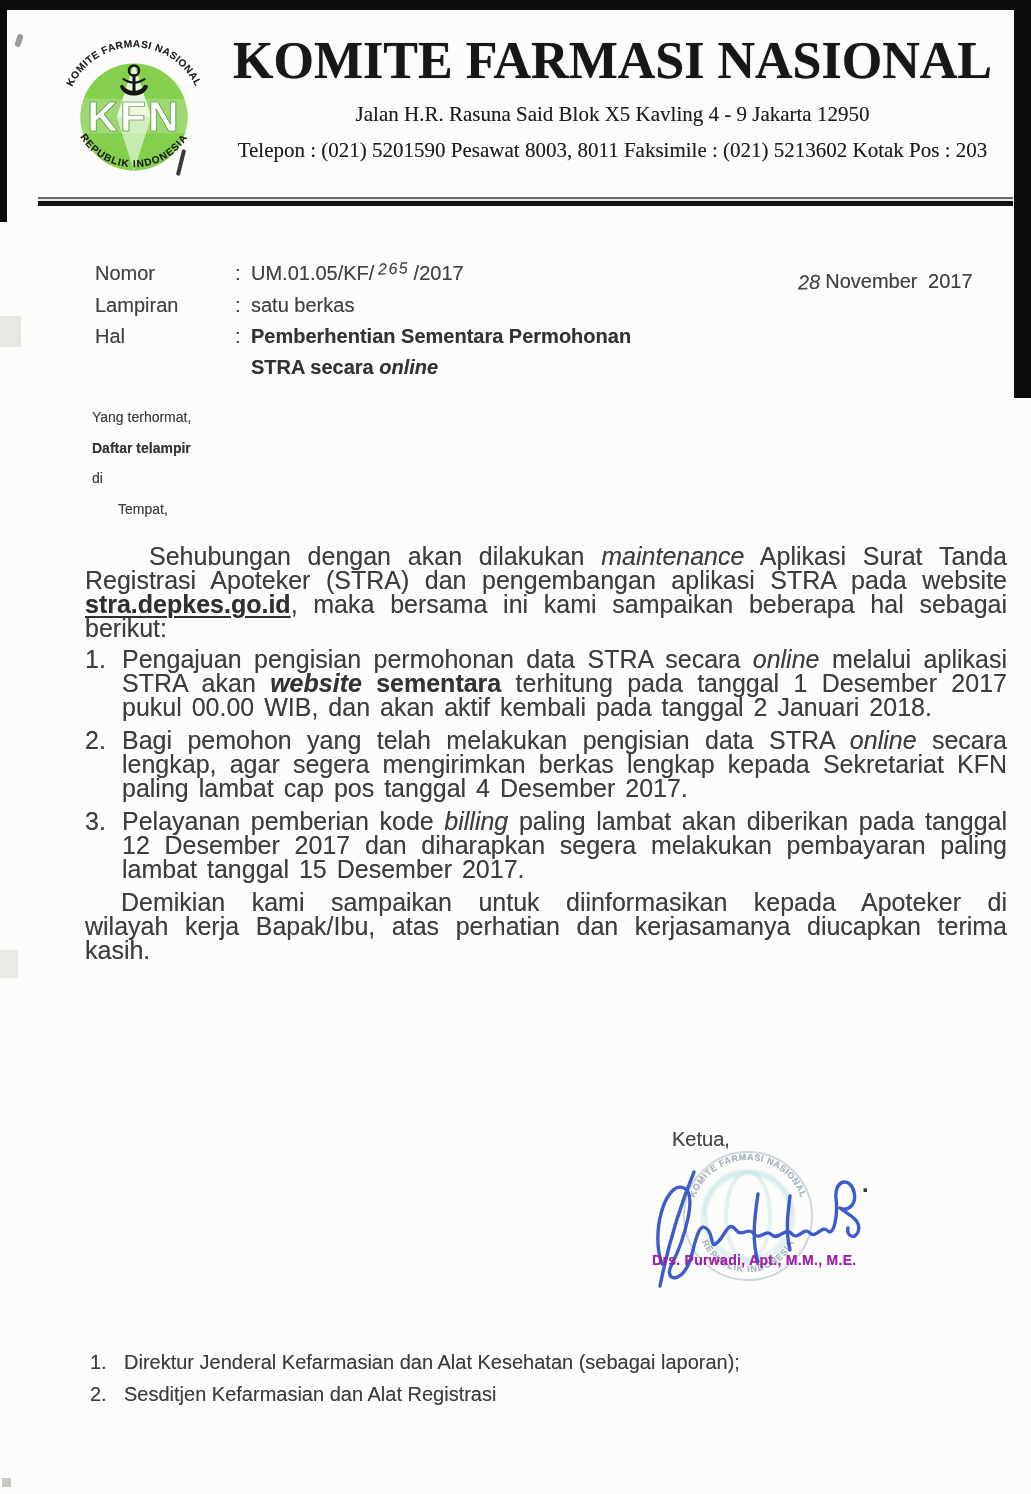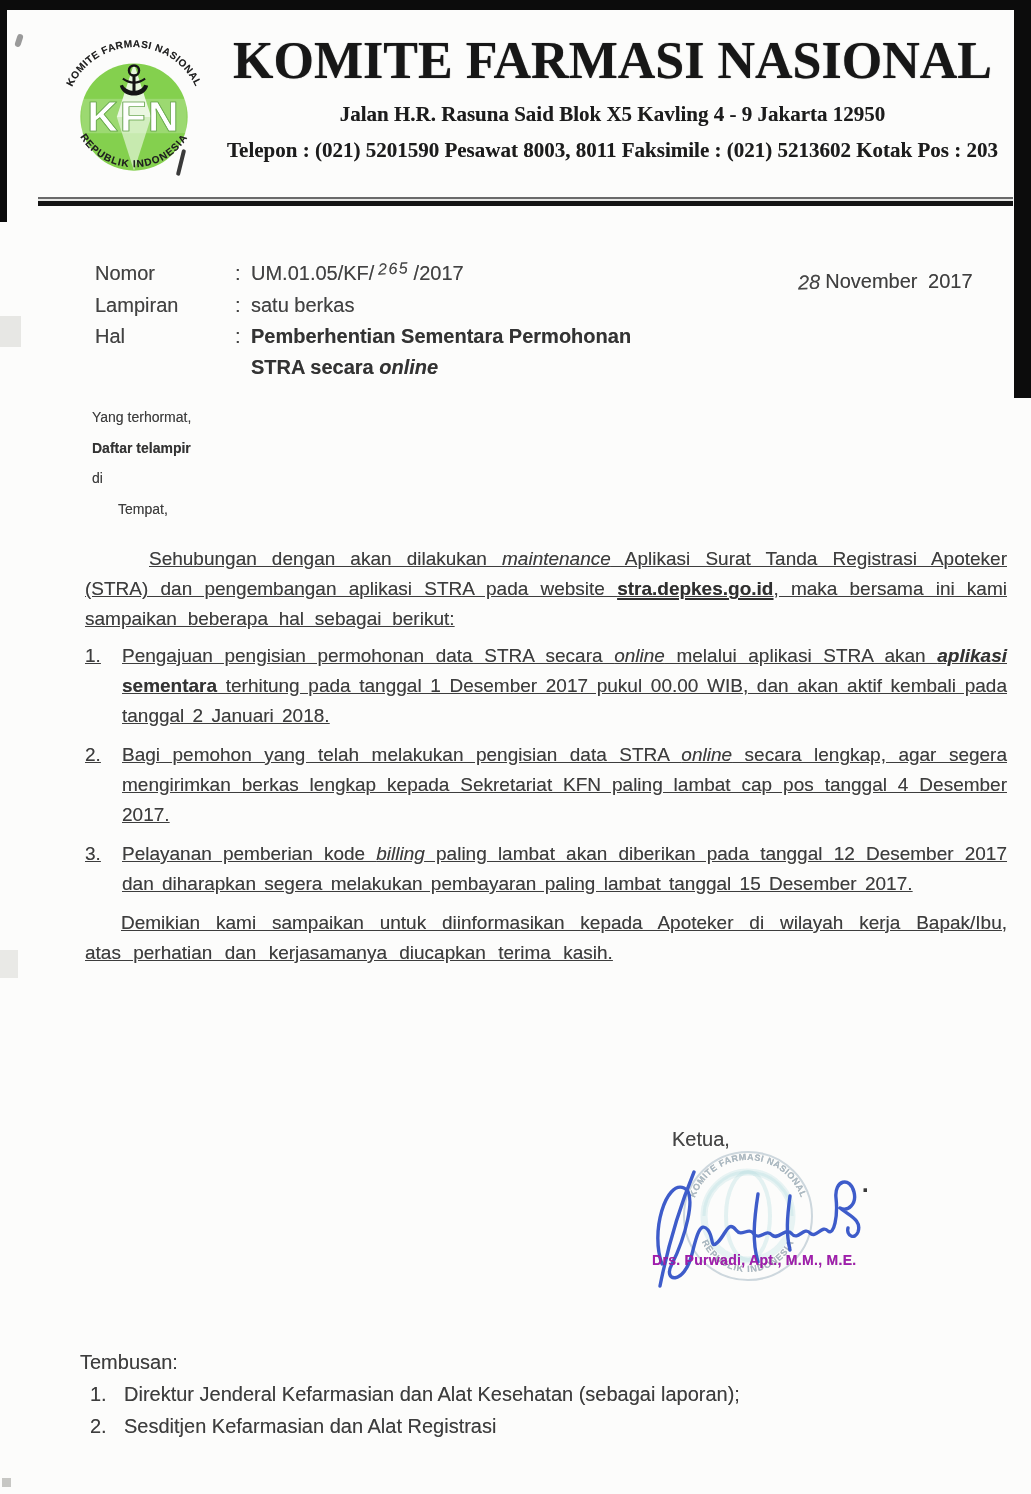--- a/index.html
+++ b/index.html
@@ -22,7 +22,7 @@
   .logo{position:absolute;left:52px;top:28px;width:164px;height:170px;}
   .lh-text{position:absolute;left:210px;top:34px;width:805px;text-align:center;color:#171717;}
   .org{font-family:"Liberation Serif",serif;font-weight:700;font-size:52px;line-height:1.05;margin:0;white-space:nowrap;text-shadow:0 0 1px rgba(10,10,10,.55);}
-  .addr{font-family:"Liberation Serif",serif;font-weight:700;font-size:21px;margin-top:13px;white-space:nowrap;color:#1c1c1c;}
+  .addr{font-family:"Liberation Serif",serif;font-weight:400;font-size:21px;margin-top:13px;white-space:nowrap;color:#1c1c1c;}
   .addr2{margin-top:11px;}
   .rule{position:absolute;left:38px;top:197px;width:975px;height:9px;
     background:linear-gradient(to bottom,#6a6a6a 0,#6a6a6a 2px,#e8e8e6 2px,#e8e8e6 4px,#141414 4px,#141414 9px);}

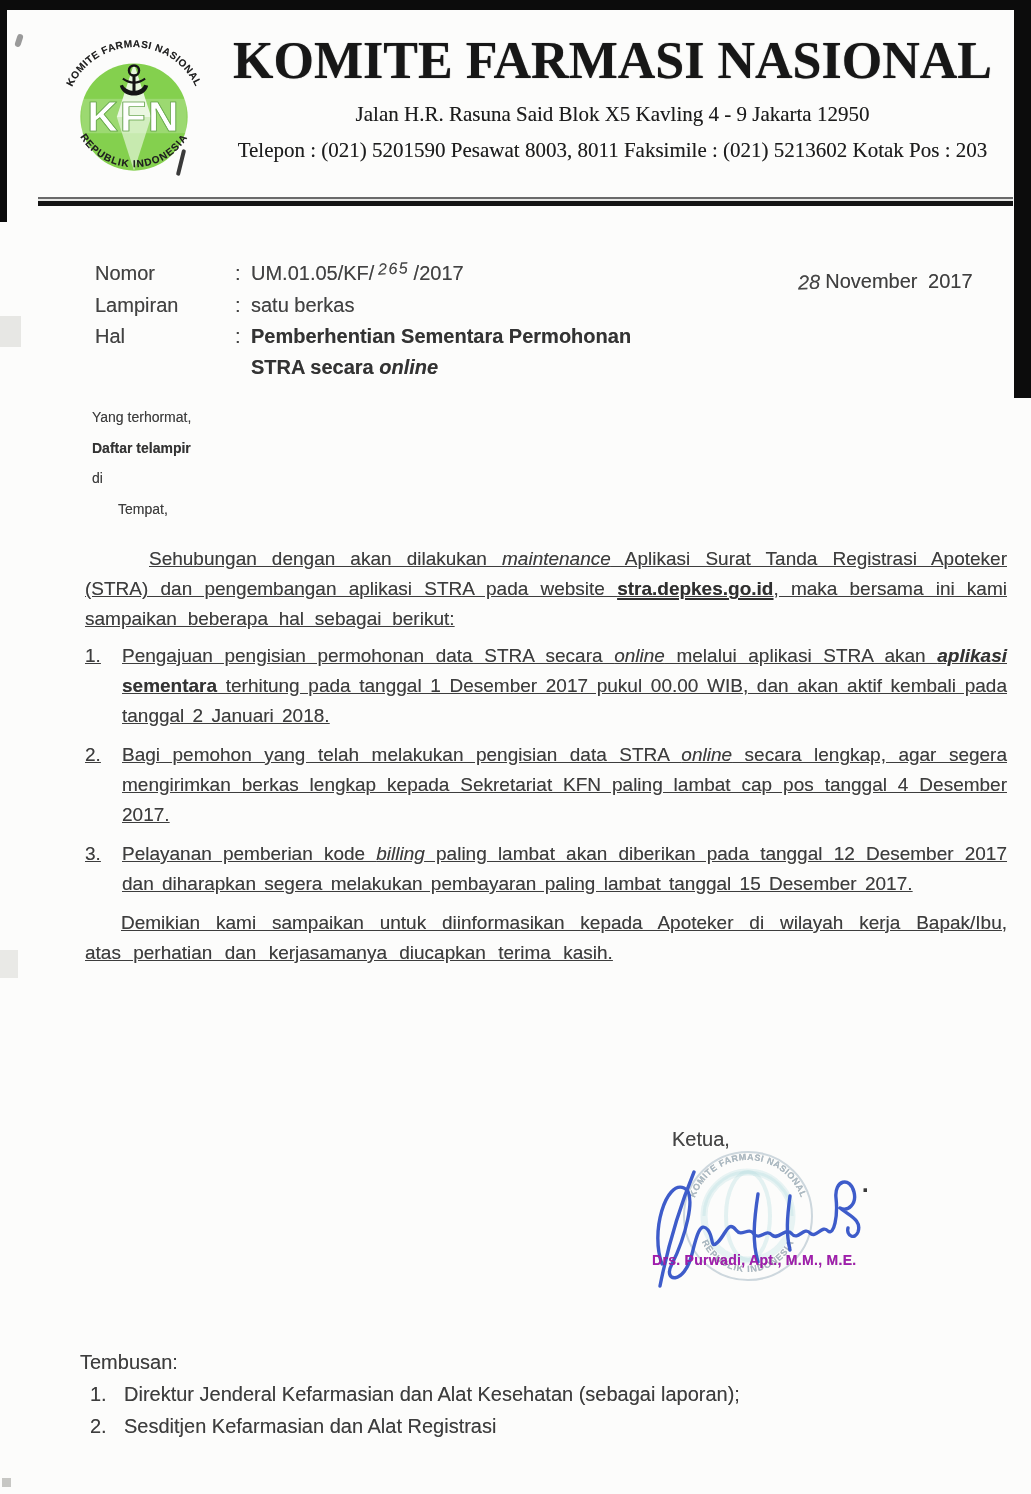--- a/index.html
+++ b/index.html
@@ -42,7 +42,7 @@
   .bold{font-weight:700;color:#333;}
   .indent1{padding-left:26px;}
   
-  .bodytext{position:absolute;left:85px;top:544px;width:922px;font-size:19px;line-height:30px;color:#3d3d3d;text-decoration:underline;}
+  .bodytext{position:absolute;left:85px;top:544px;width:922px;font-size:25px;line-height:24px;color:#3d3d3d;}
   .justify{text-align:justify;}
   .opening{margin:0;text-indent:64px;word-spacing:5.5px;}
   .em{font-style:italic;}

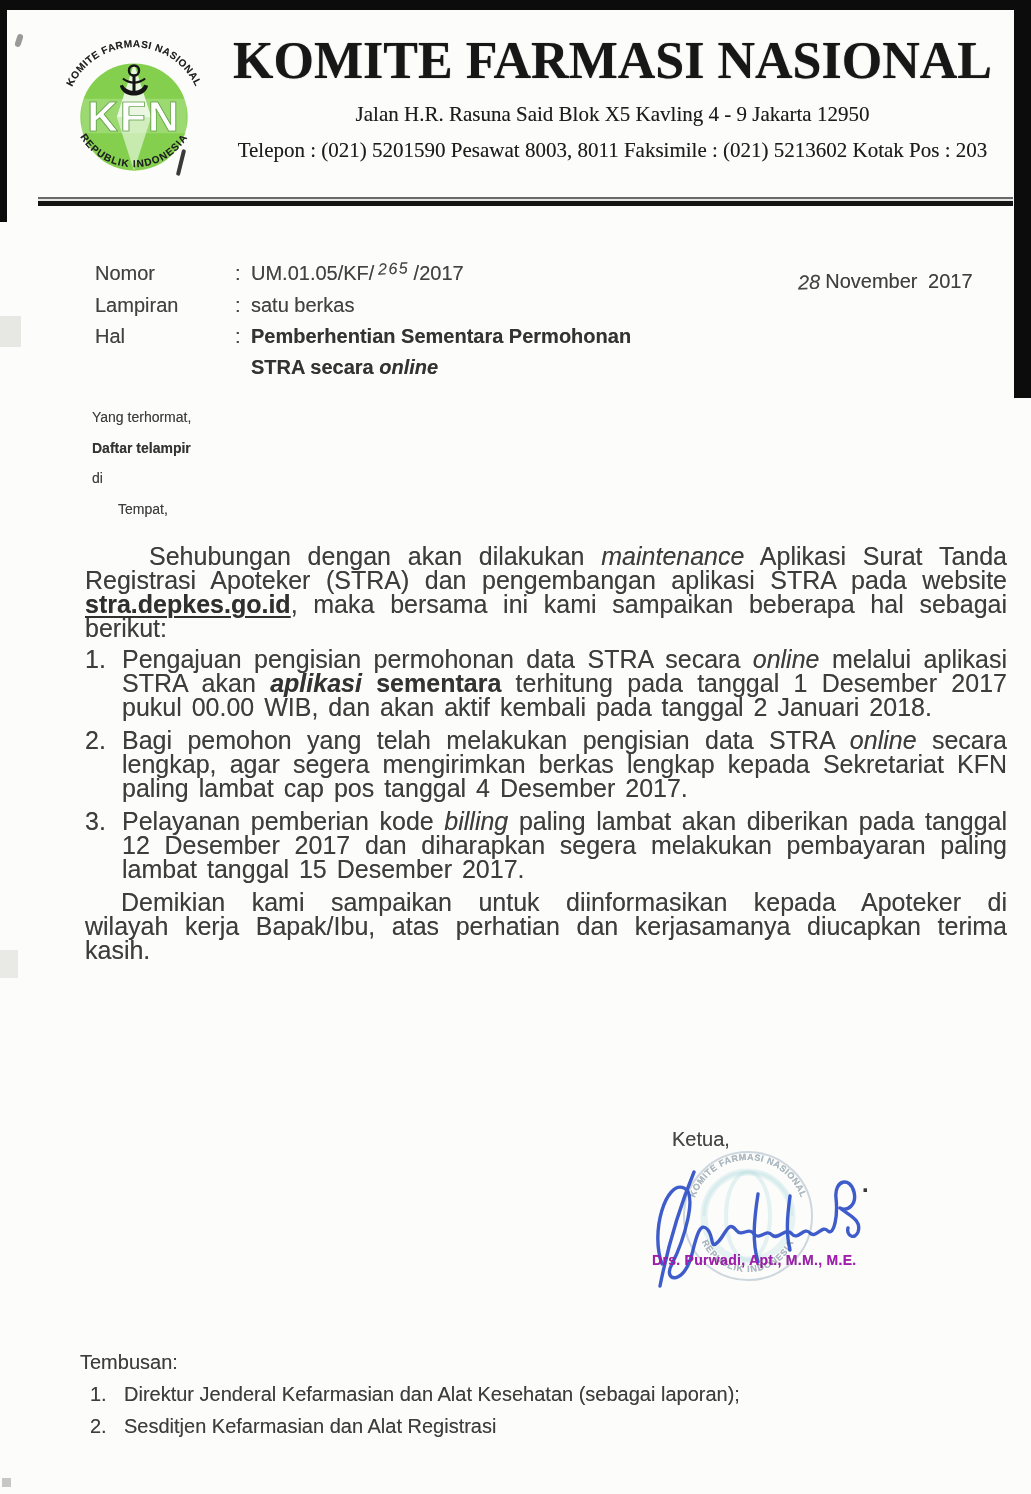--- a/index.html
+++ b/index.html
@@ -149,7 +149,7 @@
     <div class="list">
       <div class="li">
         <span class="num">1.</span>
-        <div class="litxt"><span>Pengajuan pengisian permohonan data STRA secara </span><span class="em">online</span><span> melalui aplikasi STRA akan </span><span class="bi">aplikasi</span><span class="bseg"> sementara</span><span> terhitung pada tanggal 1 Desember 2017 pukul 00.00 WIB, dan akan aktif kembali pada tanggal 2 Januari 2018.</span></div>
+        <div class="litxt"><span>Pengajuan pengisian permohonan data STRA secara </span><span class="em">online</span><span> melalui aplikasi STRA akan </span><span class="bi">website</span><span class="bseg"> sementara</span><span> terhitung pada tanggal 1 Desember 2017 pukul 00.00 WIB, dan akan aktif kembali pada tanggal 2 Januari 2018.</span></div>
       </div>
       <div class="li">
         <span class="num">2.</span>

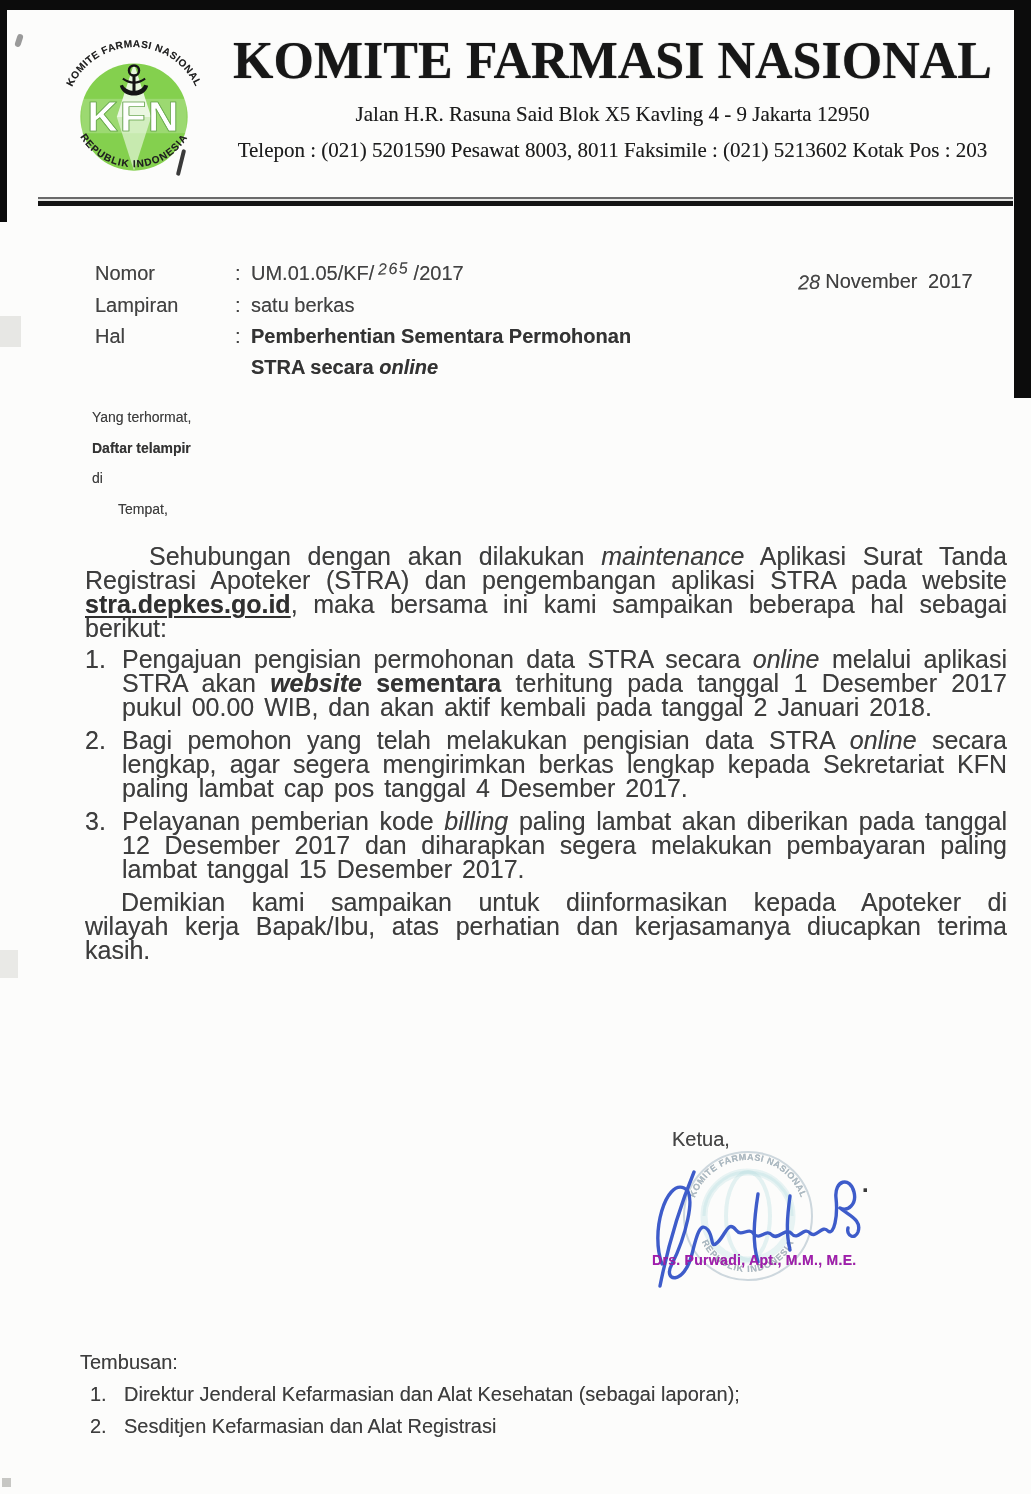--- a/index.html
+++ b/index.html
@@ -195,7 +195,6 @@
   </section>
 
   <section class="footer">
-    <div>Tembusan:</div>
     <div class="f-row">
       <span class="f-num">1.</span>
       <span>Direktur Jenderal Kefarmasian dan Alat Kesehatan (sebagai laporan);</span>

